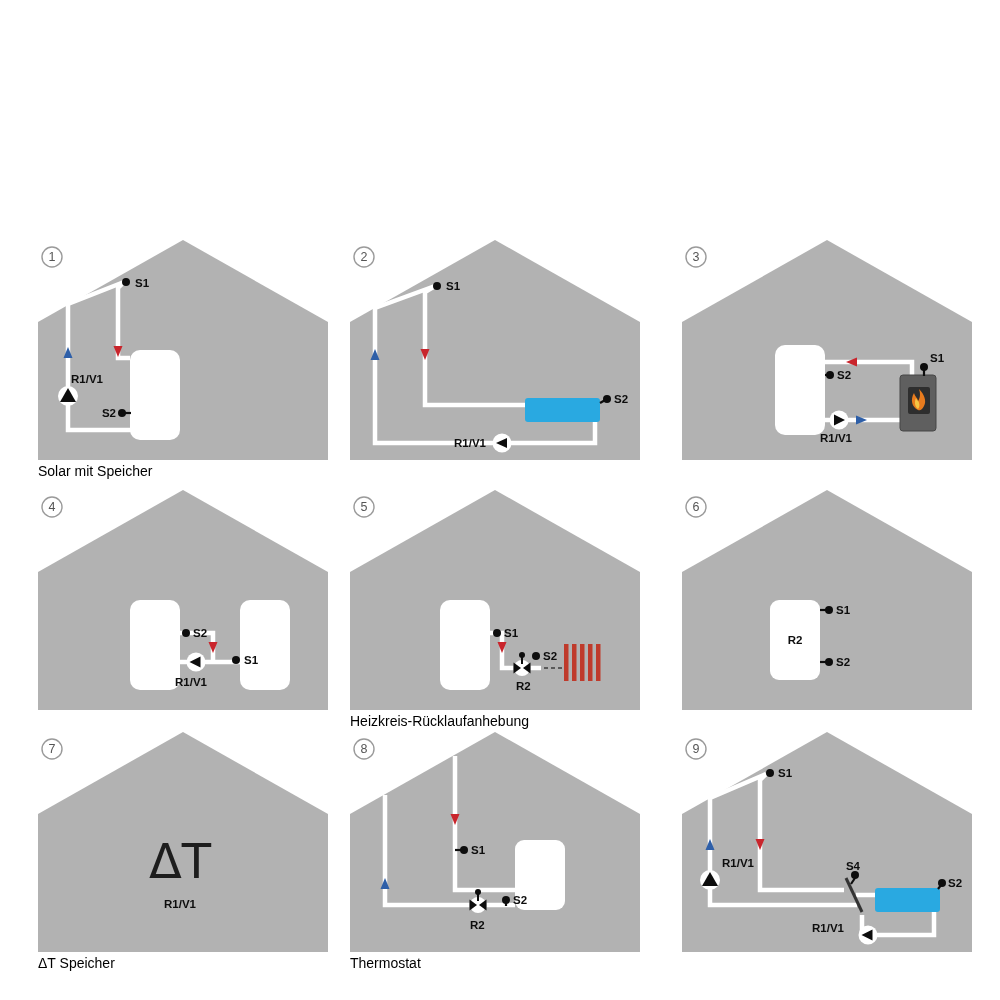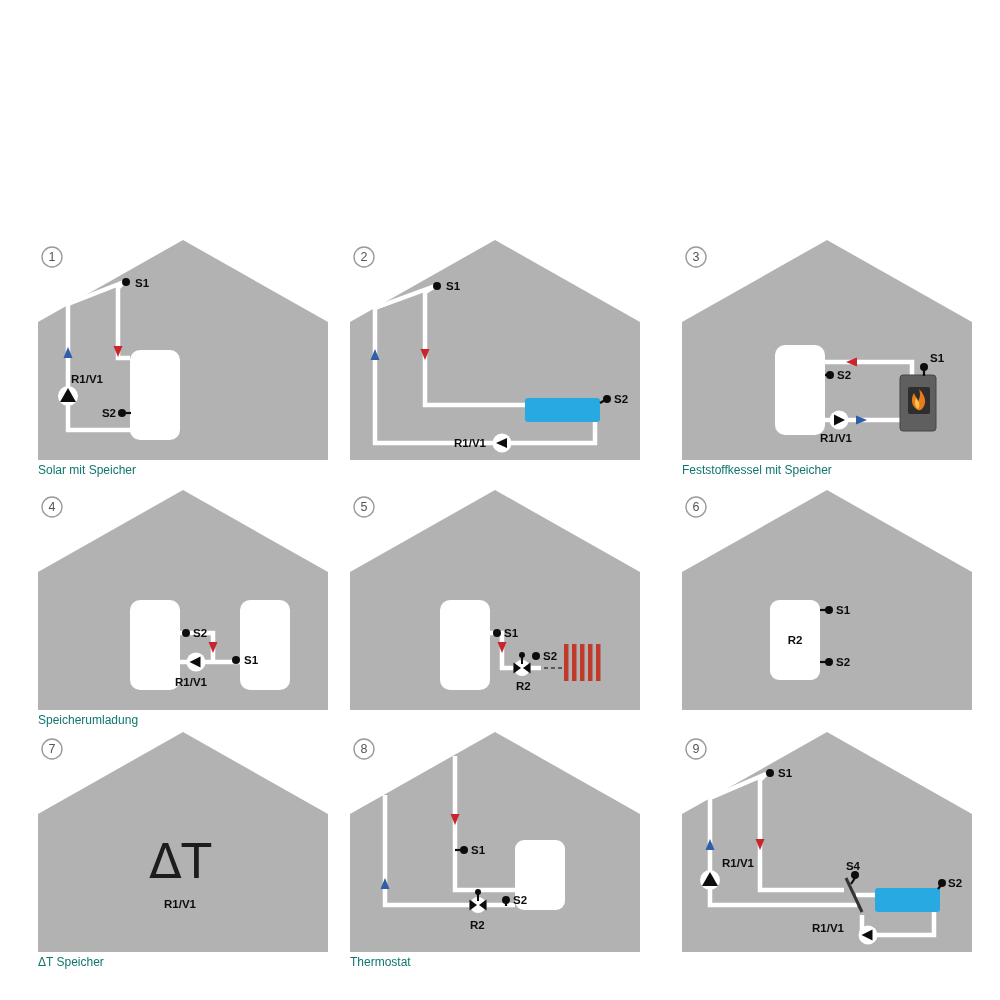--- a/index.html
+++ b/index.html
@@ -9,7 +9,7 @@
   .p4{left:38px;top:490px}.p5{left:350px;top:490px}.p6{left:682px;top:490px}
   .p7{left:38px;top:732px}.p8{left:350px;top:732px}.p9{left:682px;top:732px}
   svg{display:block}
-  .caption{font-size:12px;color:#0f766e;margin-top:3px;}
+  .caption{font-size:14px;color:#000000;margin-top:3px;}
   .pipe{fill:none;stroke-width:4.5;stroke-linecap:butt;stroke-linejoin:miter;}
   .dashpipe{fill:none;stroke:#5a5a5a;stroke-width:2;stroke-dasharray:4 3;}
   .tank{fill:#ffffff;}

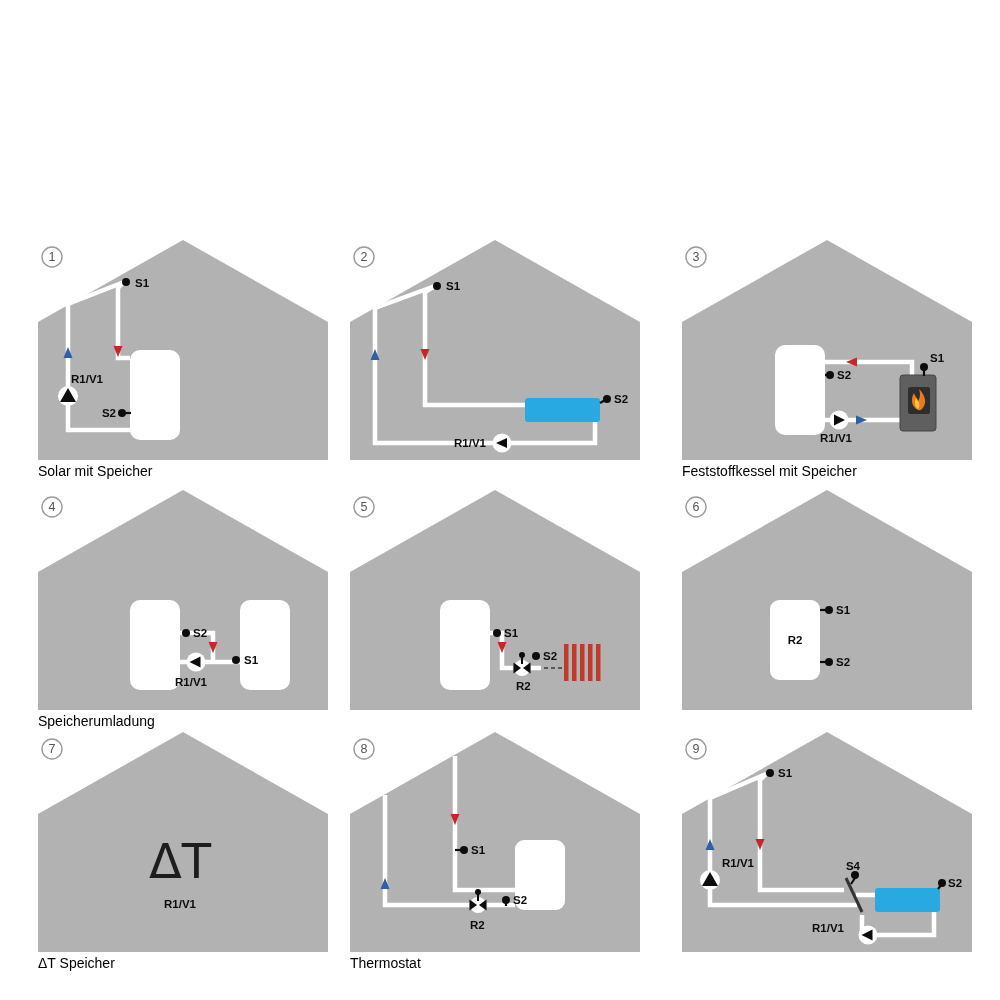--- a/index.html
+++ b/index.html
@@ -130,7 +130,6 @@
   </g>
   <text class="lbl" x="138" y="202">R1/V1</text>
  </svg>
- <div class="caption">Feststoffkessel mit Speicher</div>
 </div>
 
 <div class="panel p4">

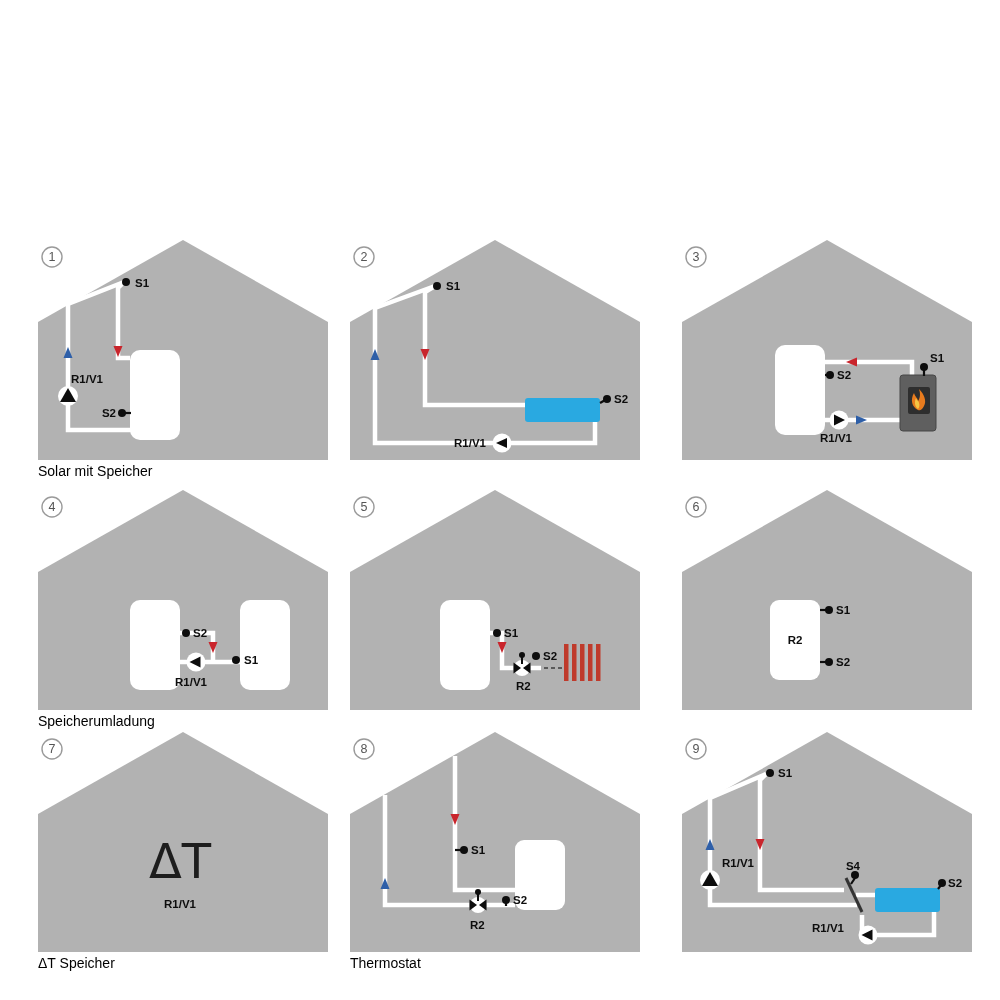--- a/index.html
+++ b/index.html
@@ -160,7 +160,6 @@
   </g>
   <text class="lbl" x="137" y="196">R1/V1</text>
  </svg>
- <div class="caption">Speicherumladung</div>
 </div>
 
 <div class="panel p5">

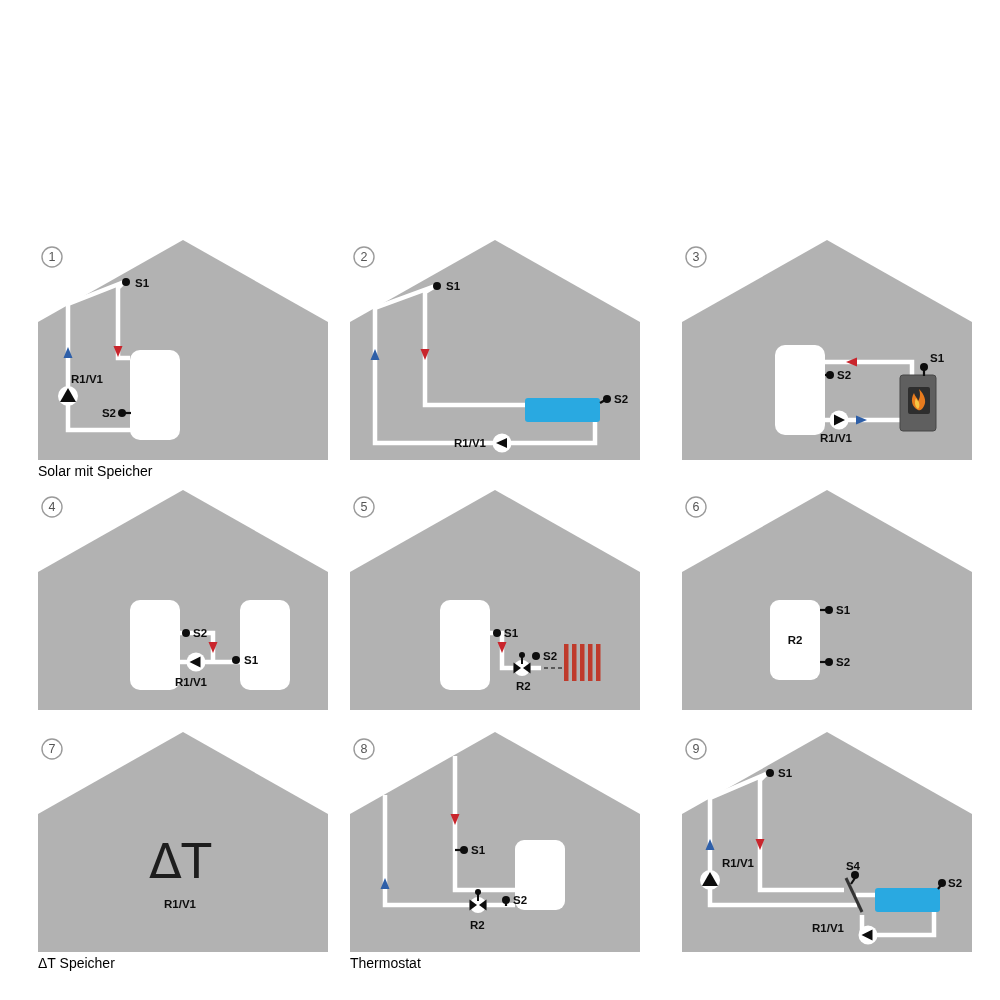--- a/index.html
+++ b/index.html
@@ -200,6 +200,7 @@
   </g>
   <text class="lbl" x="166" y="200">R2</text>
  </svg>
+ <div class="caption">Heizkreis-Rücklaufanhebung</div>
 </div>
 
 <div class="panel p6">

